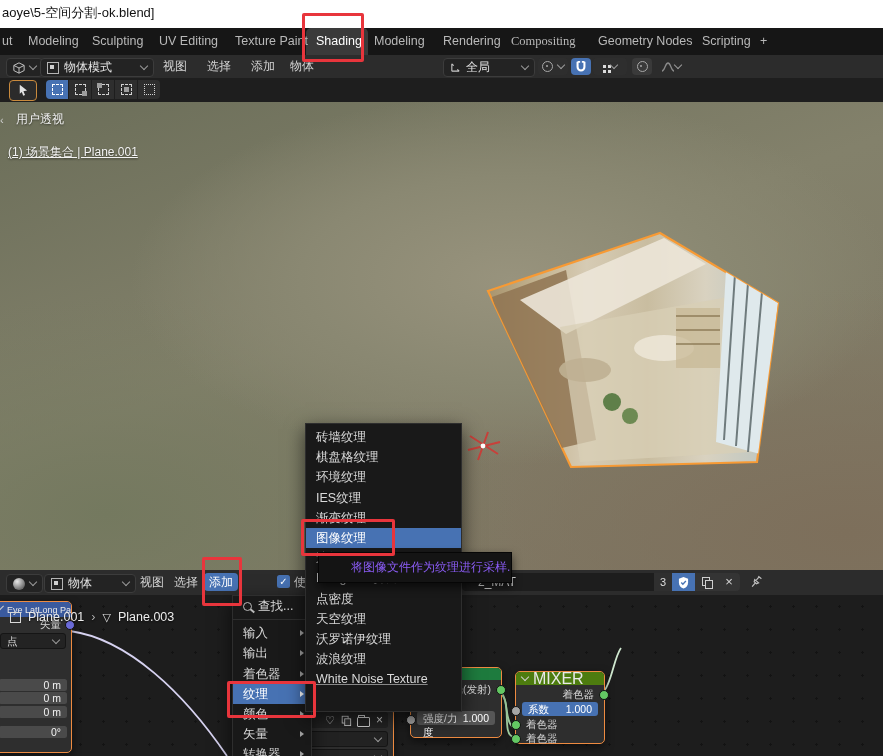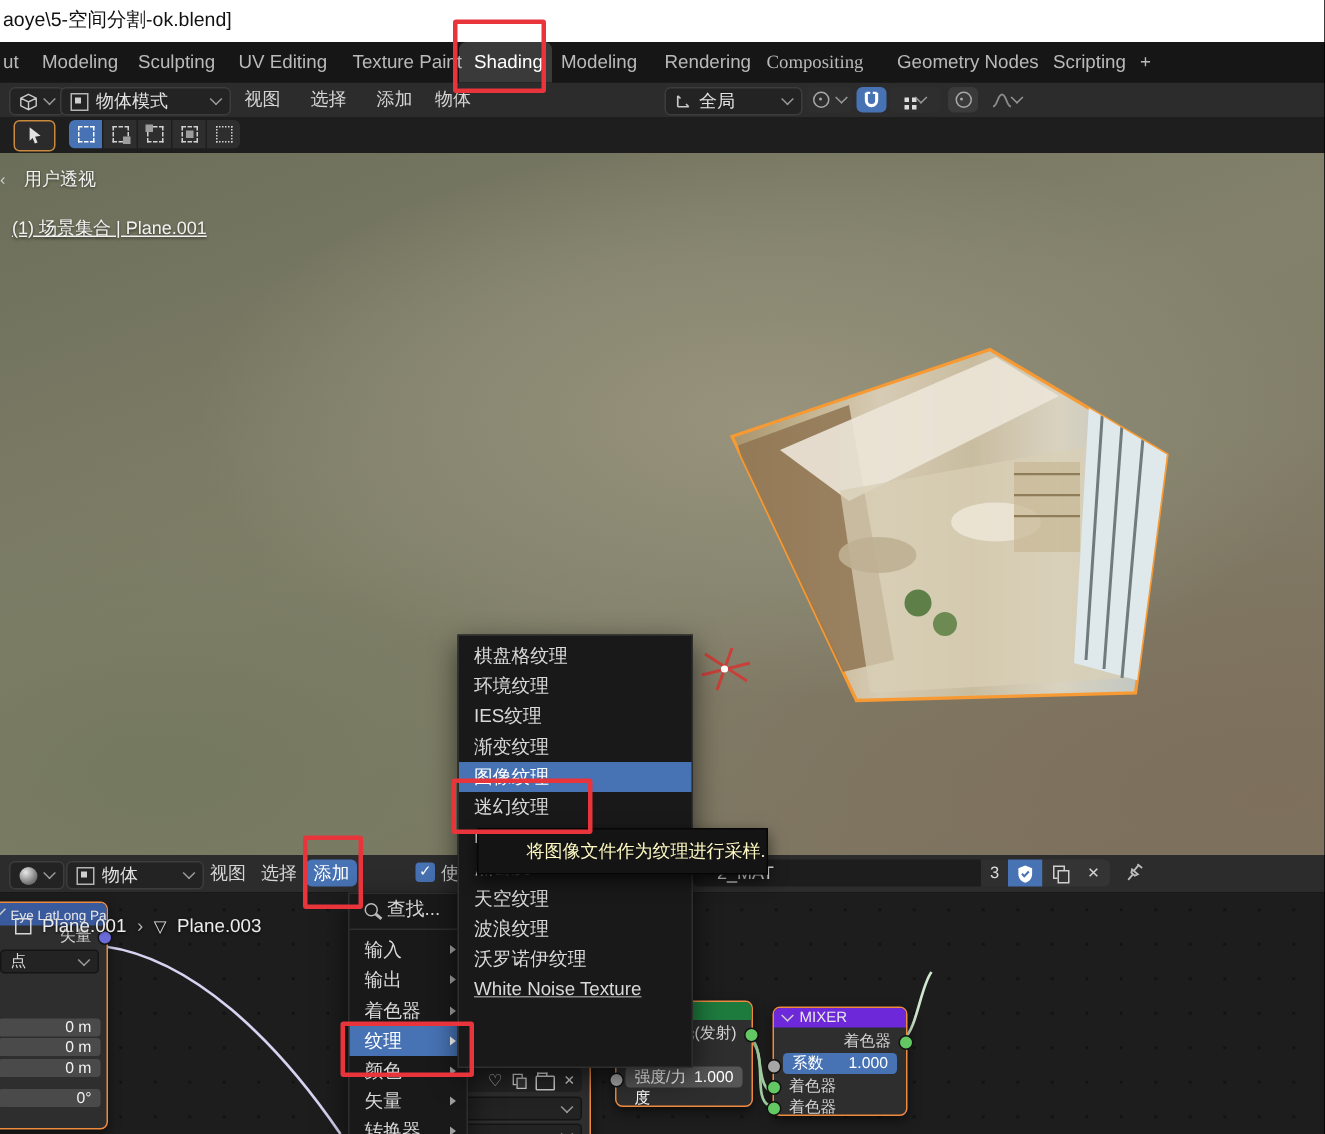--- a/index.html
+++ b/index.html
@@ -397,6 +397,7 @@
   </div>
 
   <div class="panel" style="left:305px;top:423px;width:157px;height:289px;padding-top:3px;box-sizing:border-box;">
+    <div class="mi"><span>砖墙纹理</span></div>
     <div class="mi"><span>棋盘格纹理</span></div>
     <div class="mi"><span>环境纹理</span></div>
     <div class="mi"><span>IES纹理</span></div>

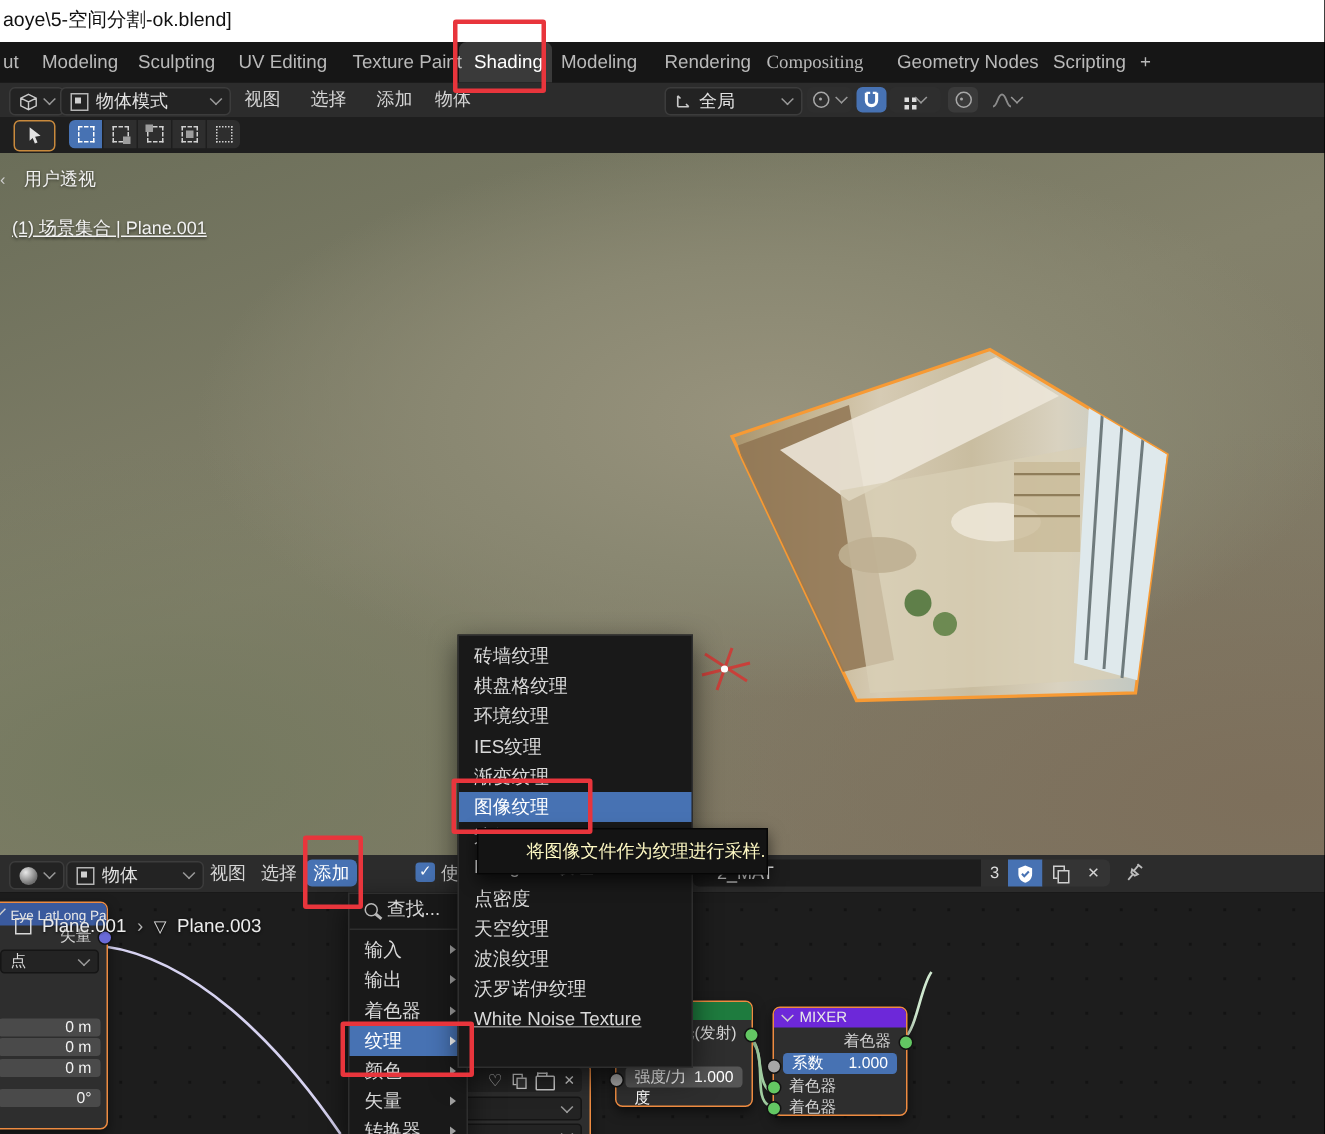--- a/index.html
+++ b/index.html
@@ -83,7 +83,7 @@
   .sep{height:1px;background:#2e2e2e;margin:3px 0;}
   #tooltip{position:absolute;left:318px;top:552px;width:194px;height:31px;z-index:60;
            background:#141414;border:1px solid #060606;box-shadow:0 4px 10px rgba(0,0,0,.6);
-           color:#fef9c3;font-size:12px;line-height:29px;padding-left:32px;box-sizing:border-box;}
+           color:#8b5cf6;font-size:12px;line-height:29px;padding-left:32px;box-sizing:border-box;}
   .redbox{position:absolute;border:3px solid #e8353c;border-radius:2px;z-index:70;}
   
   .mag{display:inline-block;width:7px;height:7px;border:1.6px solid #b9b9b9;border-radius:50%;position:relative;margin-right:6px;}

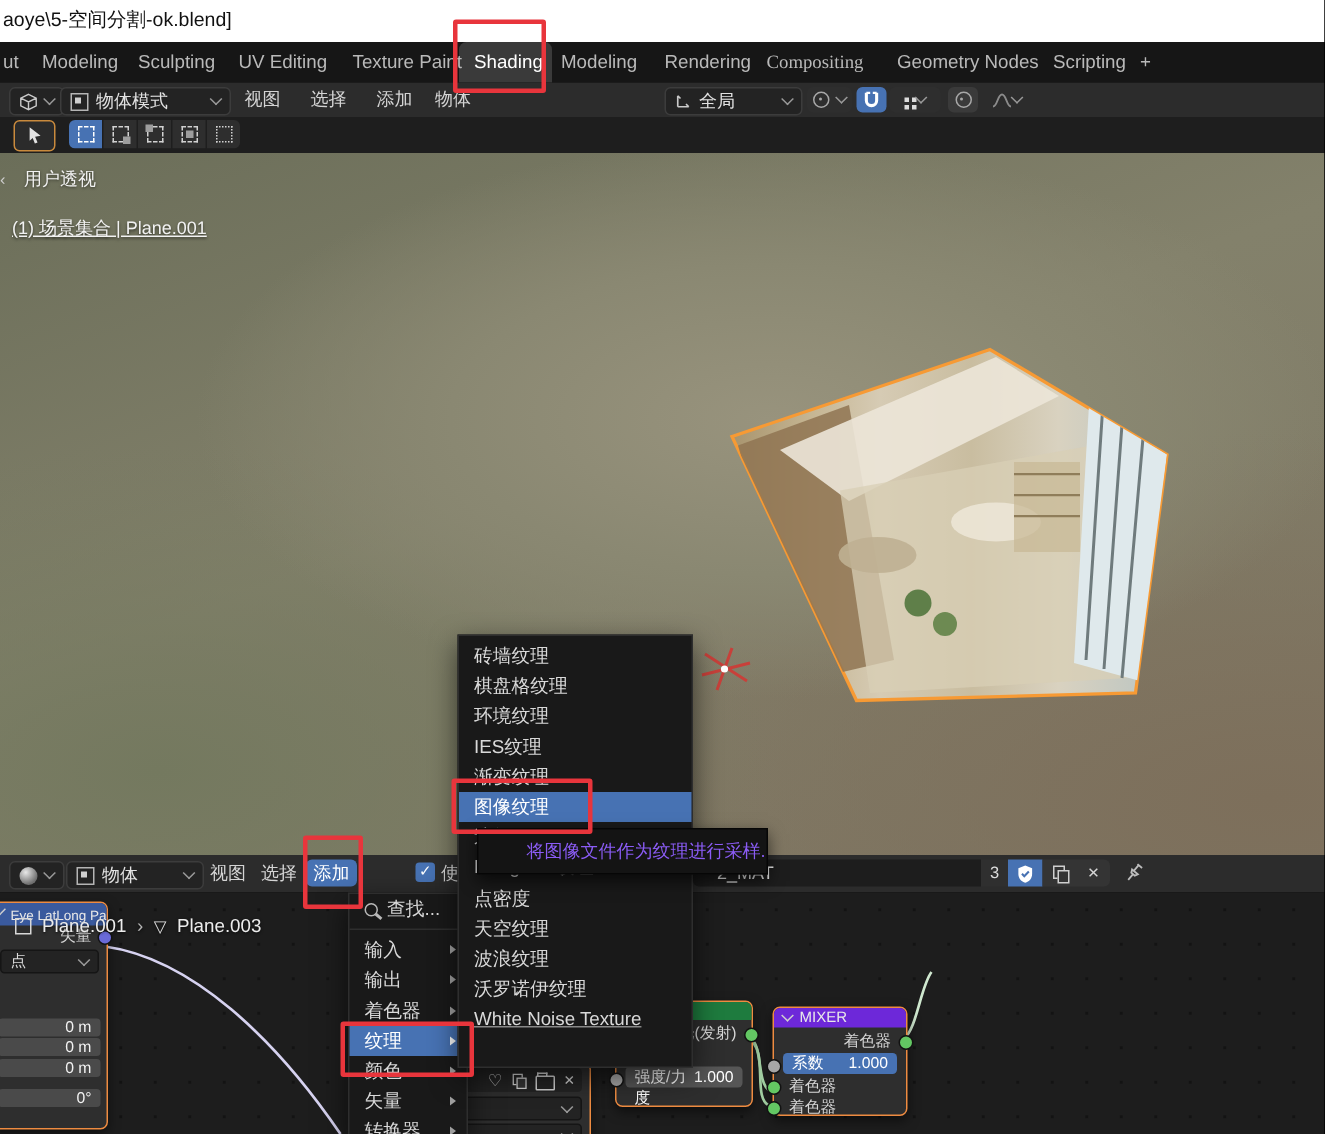--- a/index.html
+++ b/index.html
@@ -407,8 +407,8 @@
     <div class="mi"><span>Musgrave纹理</span></div>
     <div class="mi"><span>点密度</span></div>
     <div class="mi"><span>天空纹理</span></div>
+    <div class="mi"><span>沃罗诺伊纹理</span></div>
     <div class="mi"><span>波浪纹理</span></div>
-    <div class="mi"><span>沃罗诺伊纹理</span></div>
     <div class="mi" style="text-decoration:underline;text-decoration-color:#888;"><span>White Noise Texture</span></div>
   </div>
 

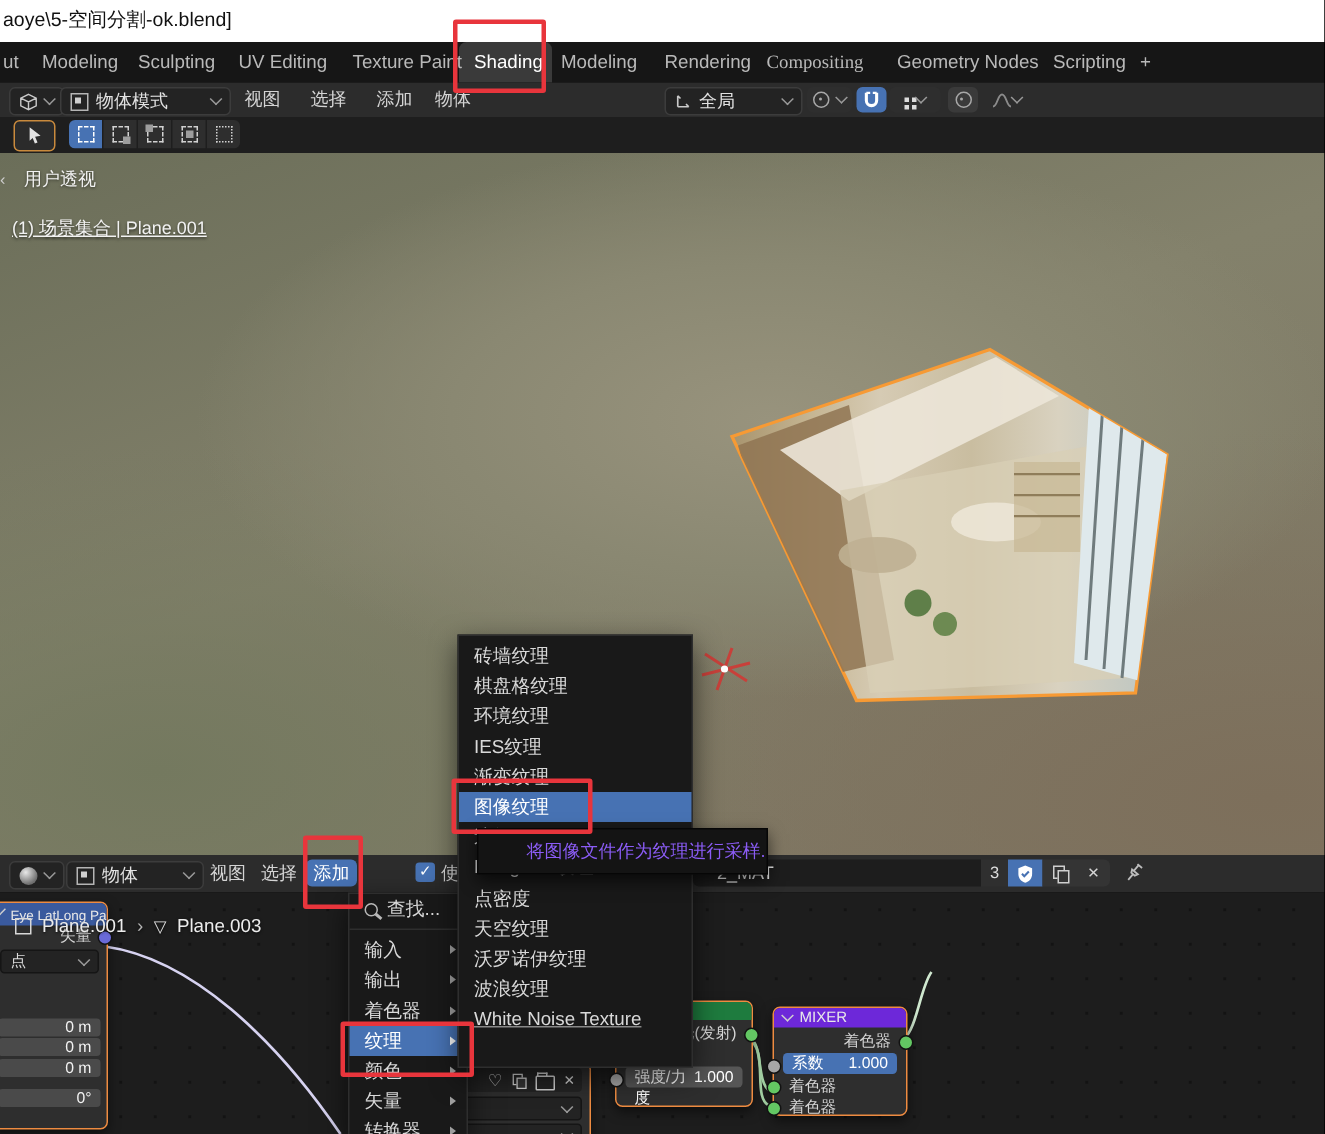--- a/index.html
+++ b/index.html
@@ -340,7 +340,7 @@
     </div>
 
     <div class="node nsel" style="left:515px;top:76px;width:88px;height:71px;">
-      <div class="nhead" style="background:#6d28d9;height:13px;font-size:10px;">
+      <div class="nhead" style="background:#4d7c0f;height:13px;font-size:16px;">
         <span class="cv cvw"></span>
         <span>MIXER</span>
       </div>

